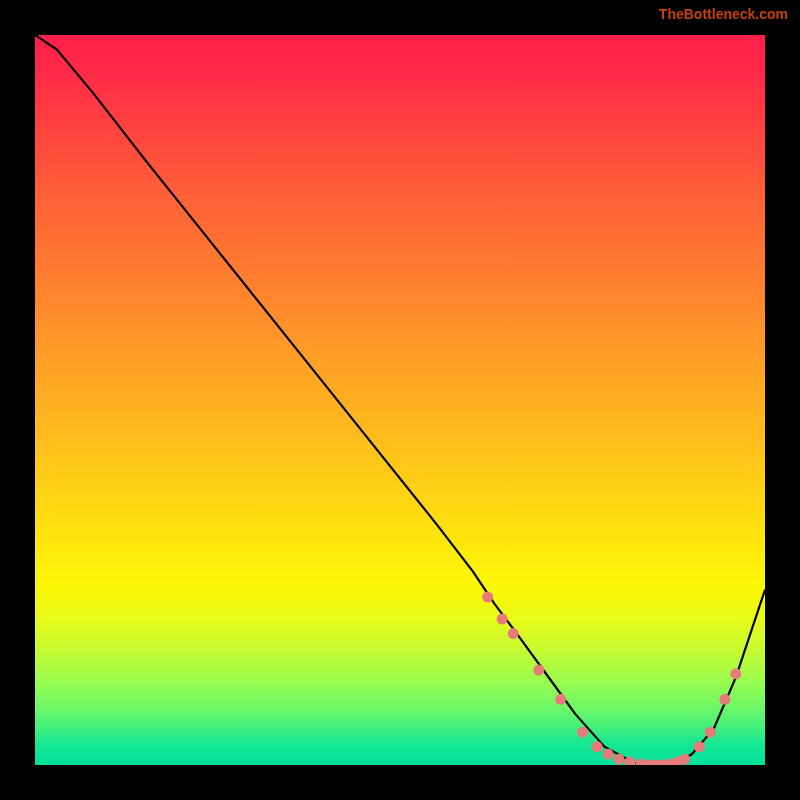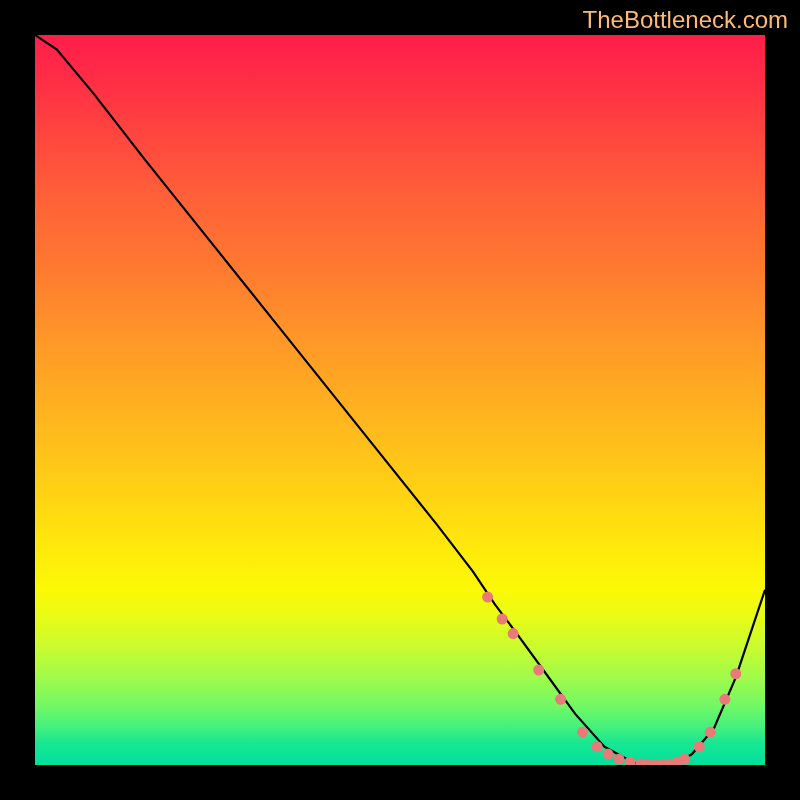--- a/index.html
+++ b/index.html
@@ -14,9 +14,9 @@
     position: absolute;
     top: 6px;
     right: 12px;
-    font-size: 24px;
-    color: #fdba74;
-    font-weight: 400;
+    font-size: 14px;
+    color: #c2410c;
+    font-weight: 700;
     z-index: 10;
   }
   .plot-area {

